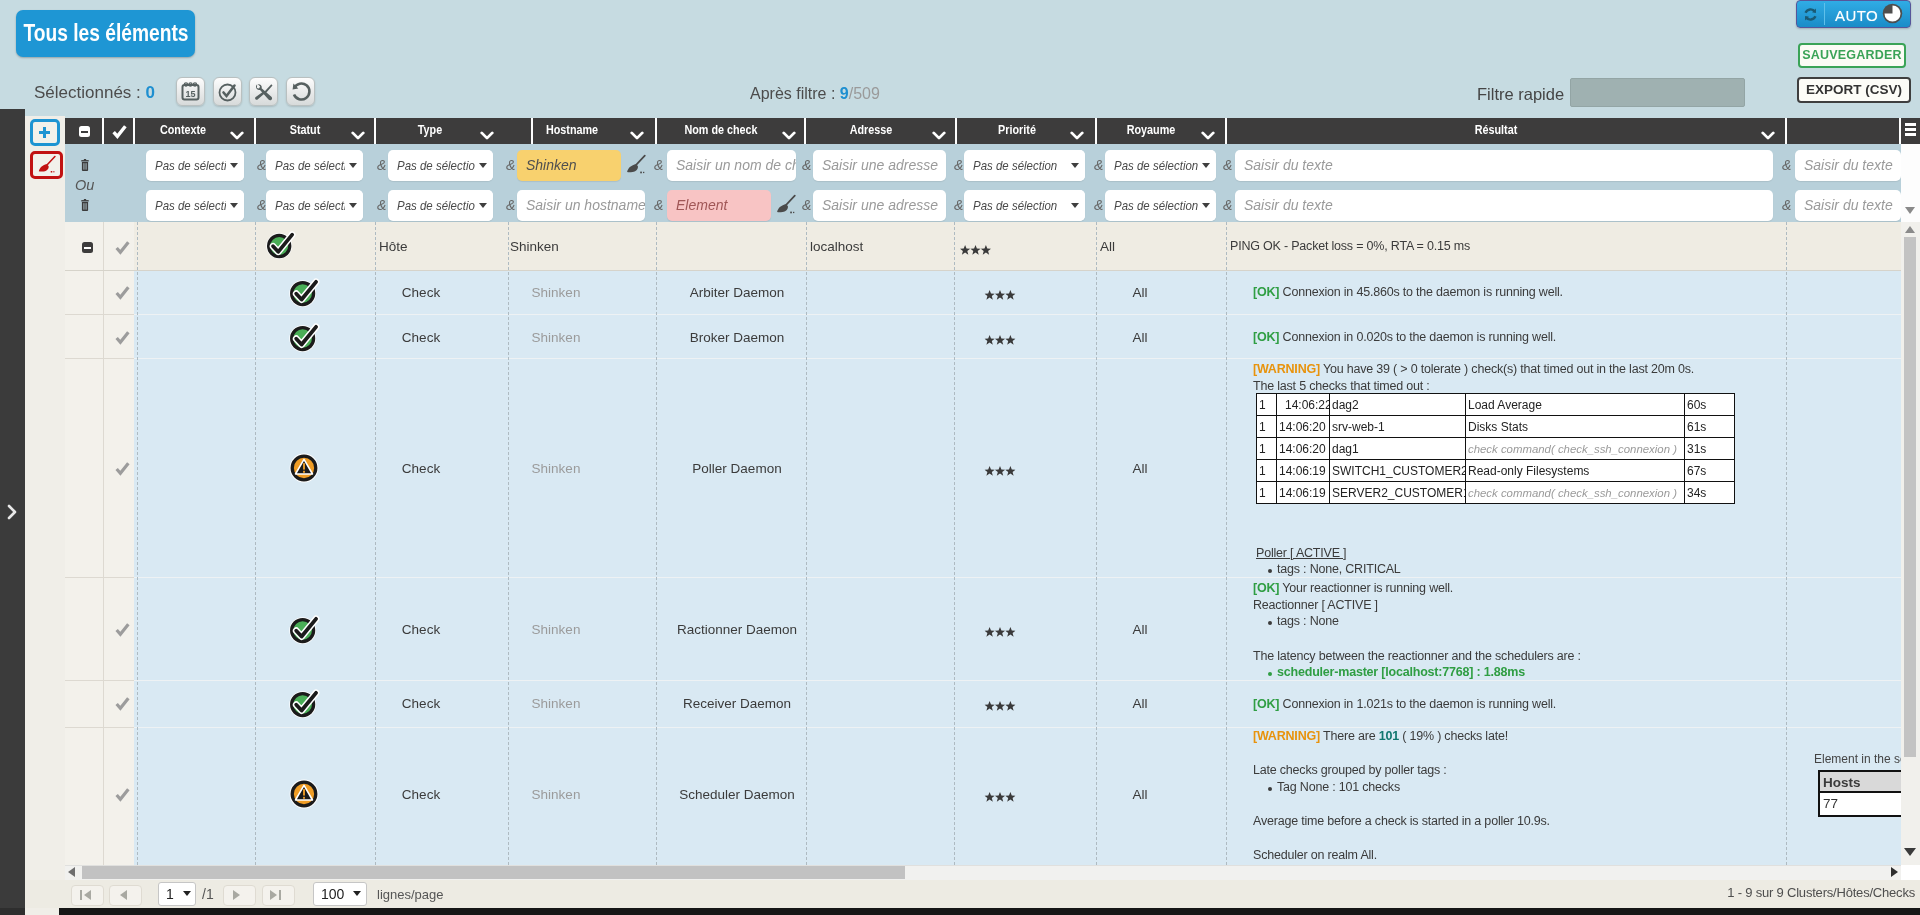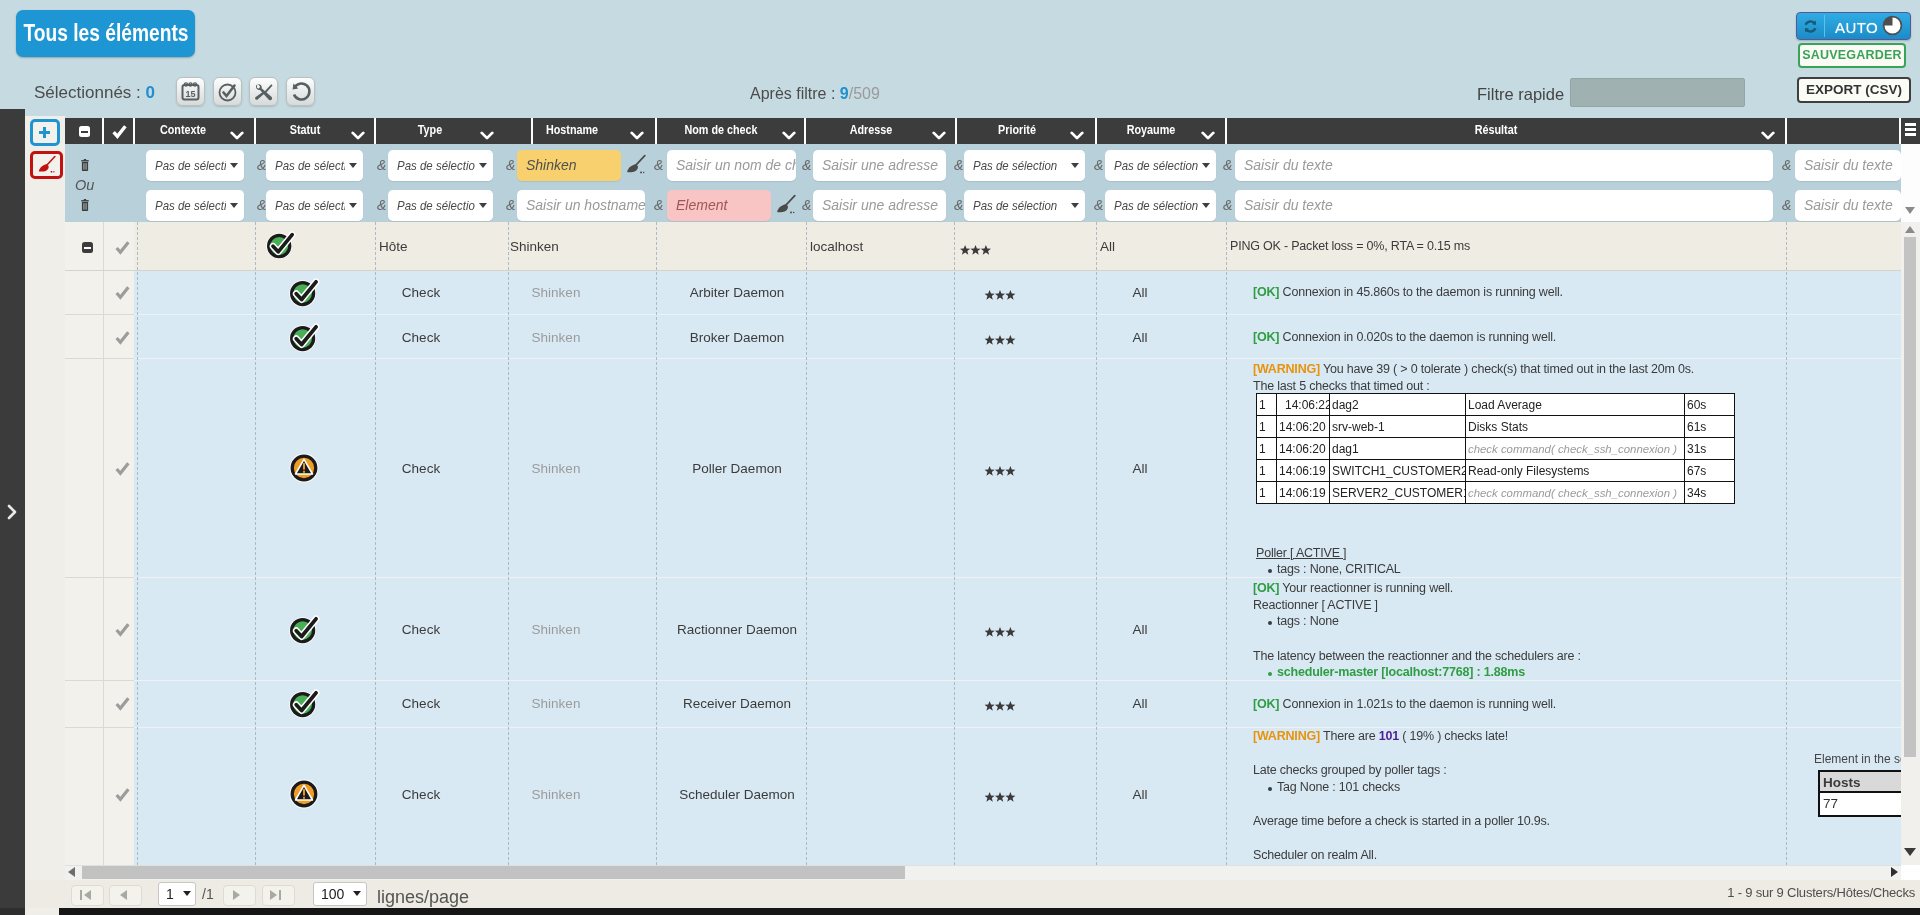--- a/index.html
+++ b/index.html
@@ -58,7 +58,7 @@
 <div class="a nw" style="left:750px;top:85px;font-size:16px;color:#4c4c4c;">Après filtre : <span style="color:#1e8fd0;font-weight:bold;">9</span><span style="color:#9a9a9a;">/509</span></div>
 <div class="a nw" style="left:1477px;top:85px;font-size:16.5px;color:#454545;">Filtre rapide</div>
 <div class="a" style="left:1570px;top:78px;width:175px;height:29px;background:#9fb1b1;border:1px solid #93a5a5;border-radius:2px;"></div>
-<div class="a" style="left:1796px;top:12px;width:115px;height:28px;border-radius:4px;border:1px solid #56569a;background:linear-gradient(180deg,#30ace5,#1a8cc8);box-shadow:0 1px 2px rgba(0,0,0,0.2);">
+<div class="a" style="left:1796px;top:0;width:115px;height:28px;border-radius:4px;border:1px solid #56569a;background:linear-gradient(180deg,#30ace5,#1a8cc8);box-shadow:0 1px 2px rgba(0,0,0,0.2);">
     <div class="a" style="left:6px;top:6px;"><svg width="15" height="15" viewBox="0 0 19 19">
 <path d="M3.2 7.3 A 7 7 0 0 1 15.3 6.0" fill="none" stroke="#1a5a74" stroke-width="3"></path>
 <path d="M16.4 2.0 L16.4 7.6 L11.4 6.5 Z" fill="#1a5a74"></path>

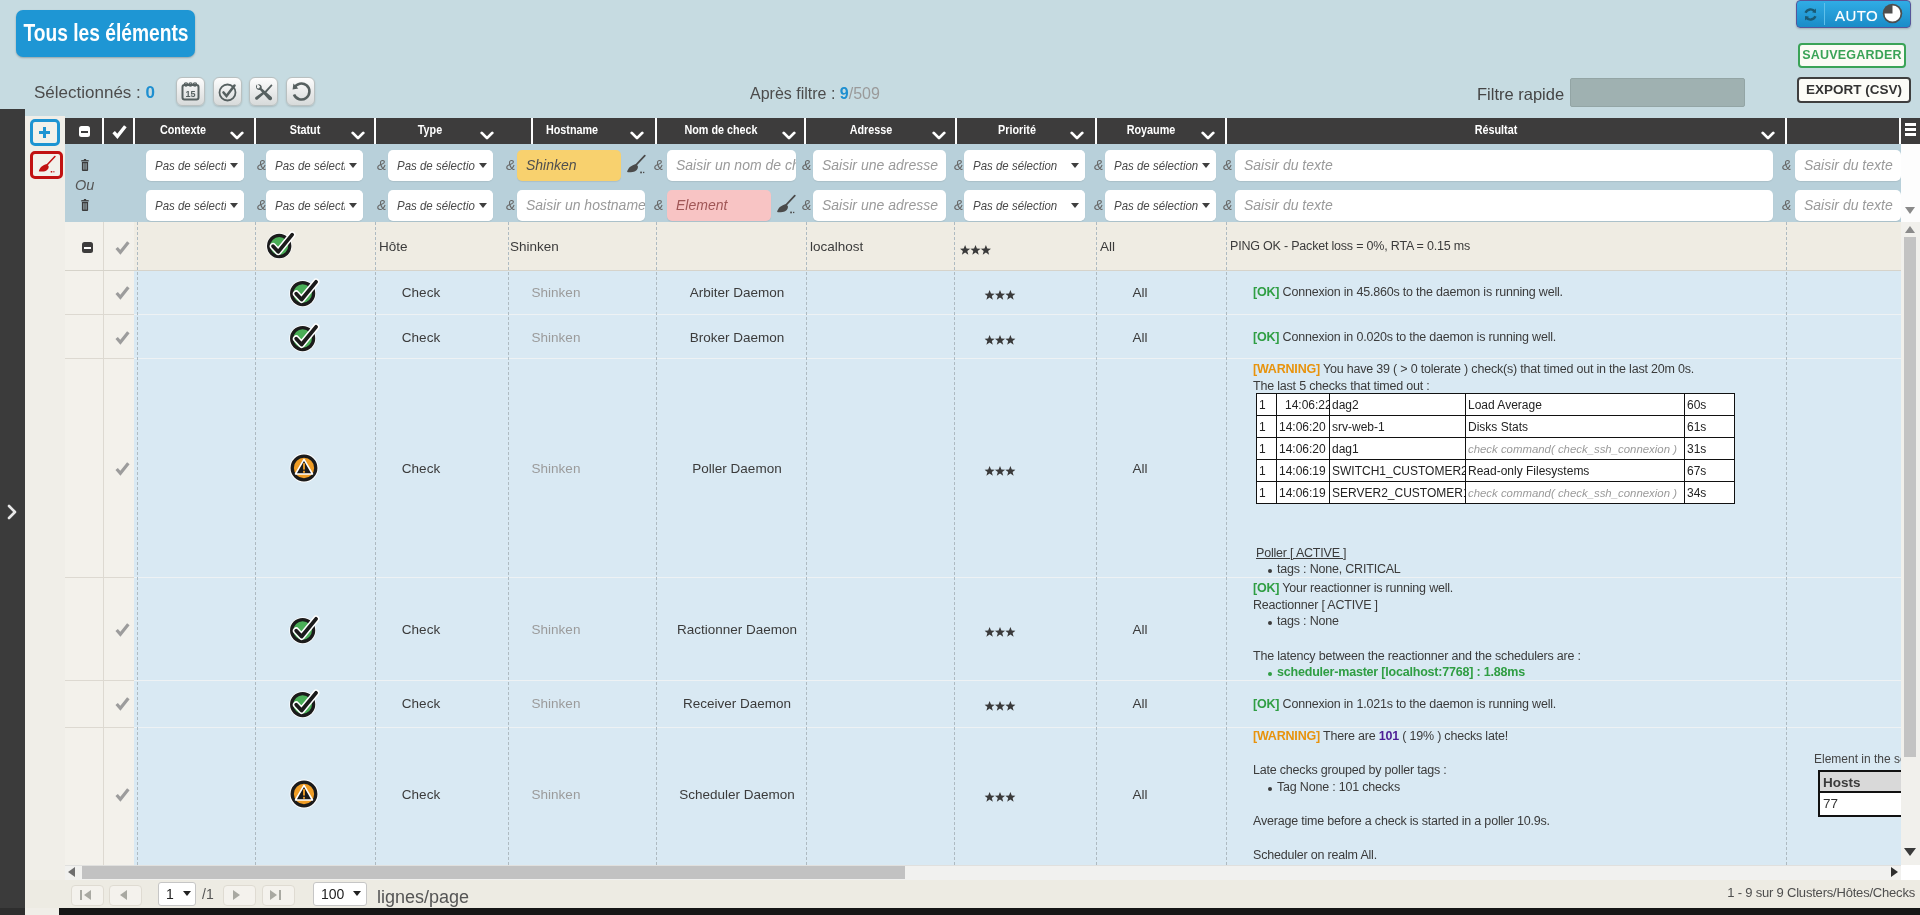--- a/index.html
+++ b/index.html
@@ -468,7 +468,7 @@
 <div class="res" style="left:1253px;top:649px;">The latency between the reactionner and the schedulers are :</div>
 <div class="blt" style="left:1268px;top:672px;background:#2f9e43;"></div>
 <div class="res" style="left:1277px;top:665px;color:#2f9e43;font-weight:bold;">scheduler-master [localhost:7768] : 1.88ms</div>
-<div class="res" style="left:1253px;top:729px;"><span class="warn">[WARNING]</span> There are <span style="color:#4c1d95;font-weight:bold;">101</span> ( 19% ) checks late!</div>
+<div class="res" style="left:1253px;top:729px;"><span class="warn">[WARNING]</span> There are <span style="color:#0f766e;font-weight:bold;">101</span> ( 19% ) checks late!</div>
 <div class="res" style="left:1253px;top:763px;">Late checks grouped by poller tags :</div>
 <div class="blt" style="left:1268px;top:787px;"></div>
 <div class="res" style="left:1277px;top:780px;">Tag None : 101 checks</div>

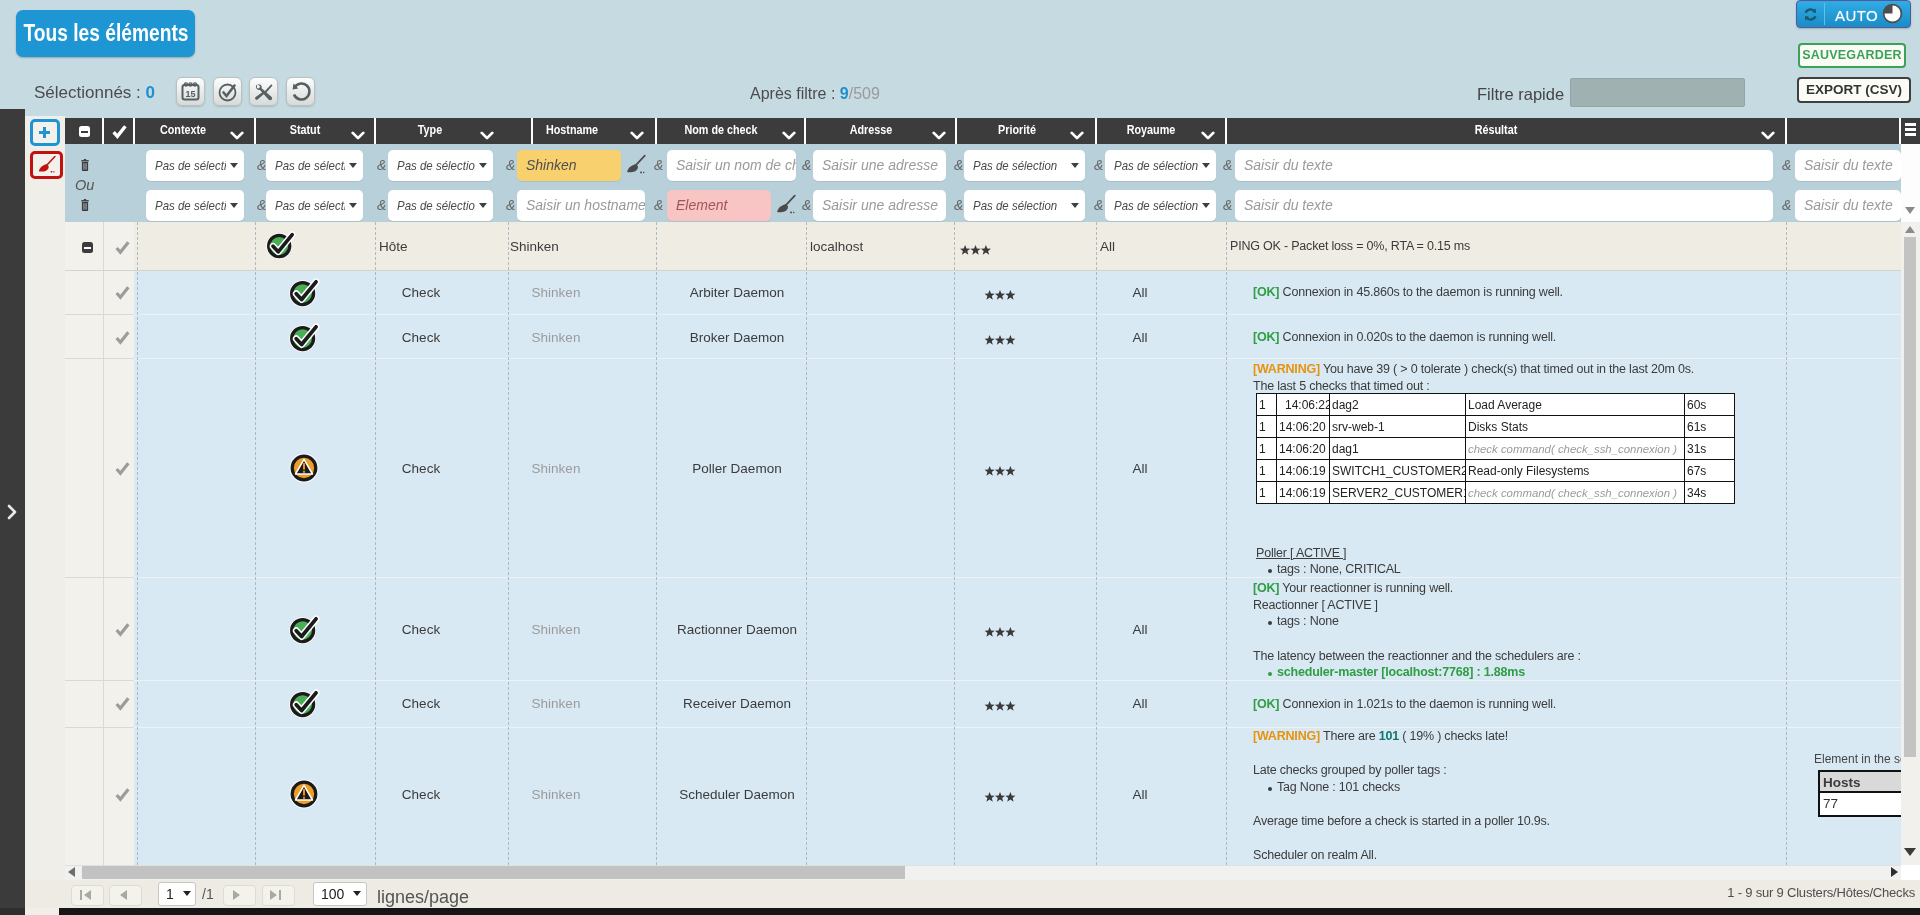--- a/index.html
+++ b/index.html
@@ -508,7 +508,7 @@
 <div class="a" style="left:279px;top:890px;width:2px;height:10px;background:#a9a9a2;"></div>
 <div class="a" style="left:313px;top:882px;width:54px;height:24px;background:#fff;border:1px solid #c6c6c6;border-radius:3px;font-size:14px;color:#222;line-height:22px;padding-left:7px;">100</div>
 <div class="a" style="left:353px;top:891px;width:0;height:0;border-left:4px solid transparent;border-right:4px solid transparent;border-top:5px solid #222;"></div>
-<div class="a" style="left:377px;top:887px;font-size:18px;color:#555;">lignes/page</div>
+<div class="a" style="left:377px;top:887px;font-size:13px;color:#555;">lignes/page</div>
 <div class="a nw" style="right:5px;top:885px;font-size:13px;letter-spacing:-0.2px;color:#4e4e4e;">1 - 9 sur 9 Clusters/Hôtes/Checks</div>
 <div class="a" style="left:59px;top:908px;width:1861px;height:7px;background:#161616;"></div>
 <div class="a" style="left:0;top:908px;width:25px;height:7px;background:#2e2e2e;"></div>

